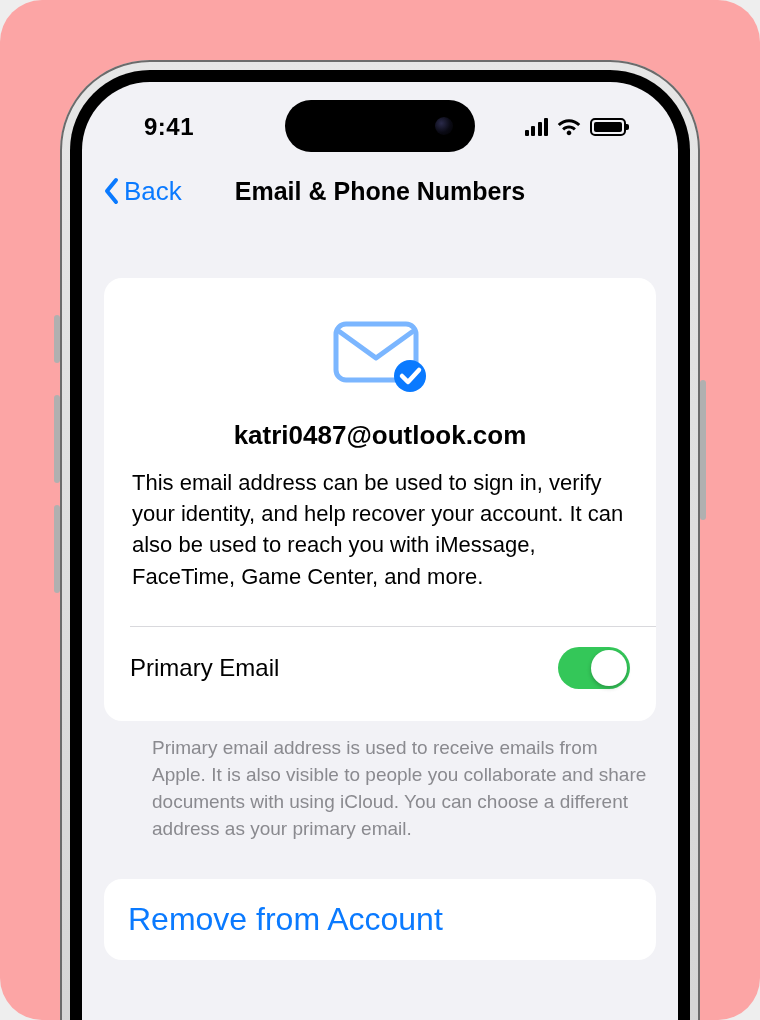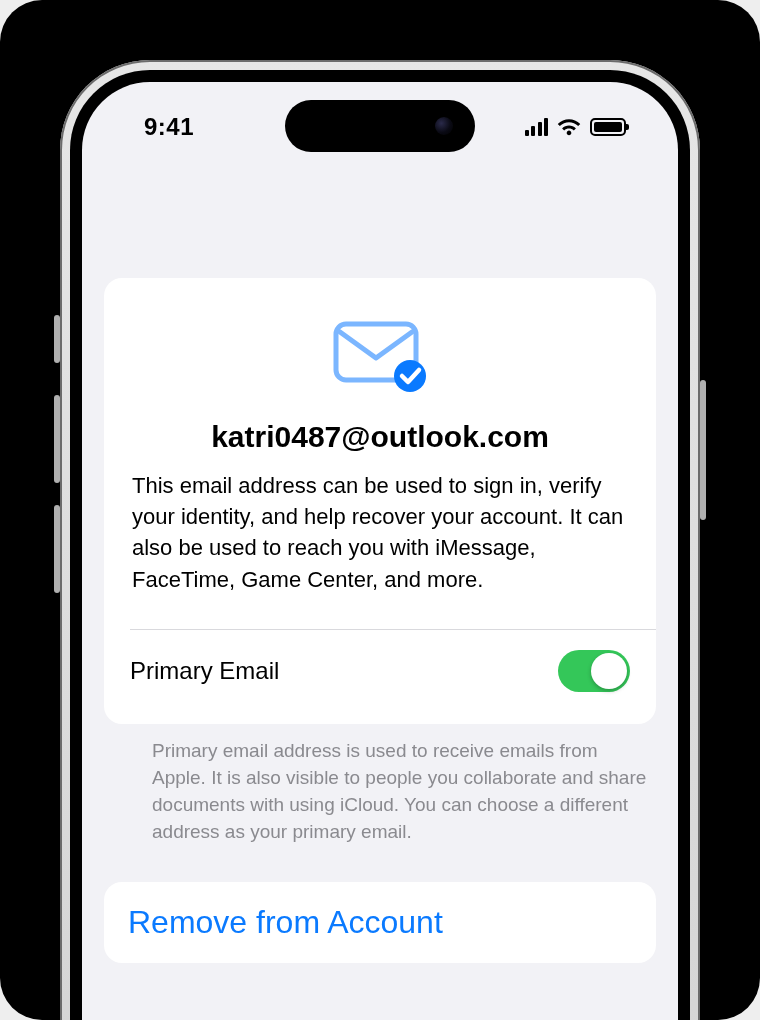--- a/index.html
+++ b/index.html
@@ -16,7 +16,7 @@
     position: absolute;
     inset: 0;
     border-radius: 42px;
-    background: #000000;
+    background: #fca5a5;
   }
 
   

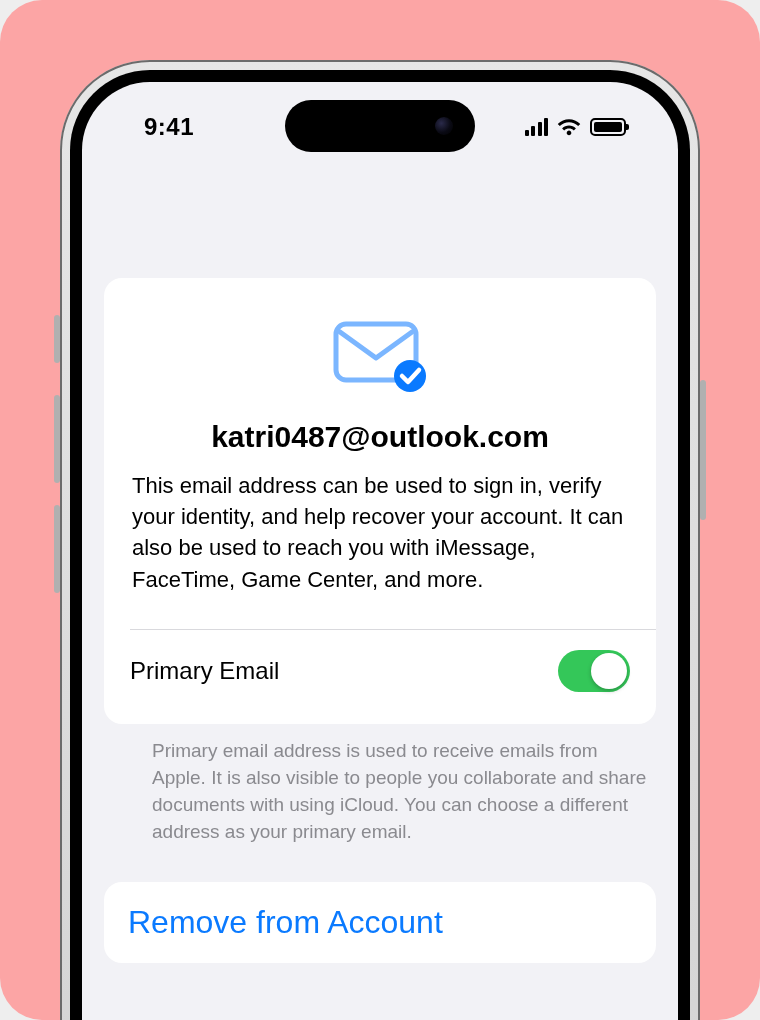--- a/index.html
+++ b/index.html
@@ -247,6 +247,17 @@
           </div>
         </div>
 
+        <div class="nav-bar">
+          <div class="nav-back">
+            <span>
+              <svg width="20" height="30" viewBox="0 0 20 30">
+                <polyline points="14,4 5,15 14,26" fill="none" stroke="#0a7aff" stroke-width="4" stroke-linecap="round" stroke-linejoin="round"></polyline>
+              </svg>
+            </span>
+            <span>Back</span>
+          </div>
+          <div class="nav-title">Email &amp; Phone Numbers</div>
+        </div>
 
         <div class="content">
 

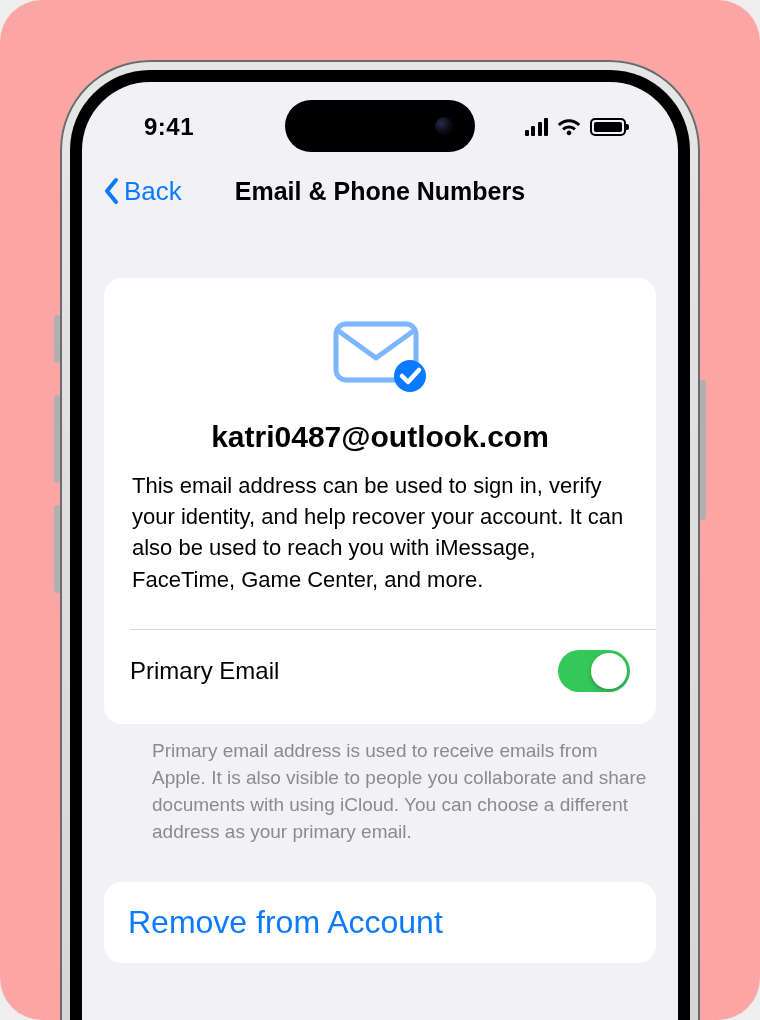--- a/index.html
+++ b/index.html
@@ -151,7 +151,7 @@
   .mail-icon { display:flex; justify-content:center; margin-bottom:26px; }
   .email-text {
     text-align:center;
-    font-size:30px;
+    font-size:26px;
     font-weight:700;
     color:#000;
     margin-bottom:16px;

